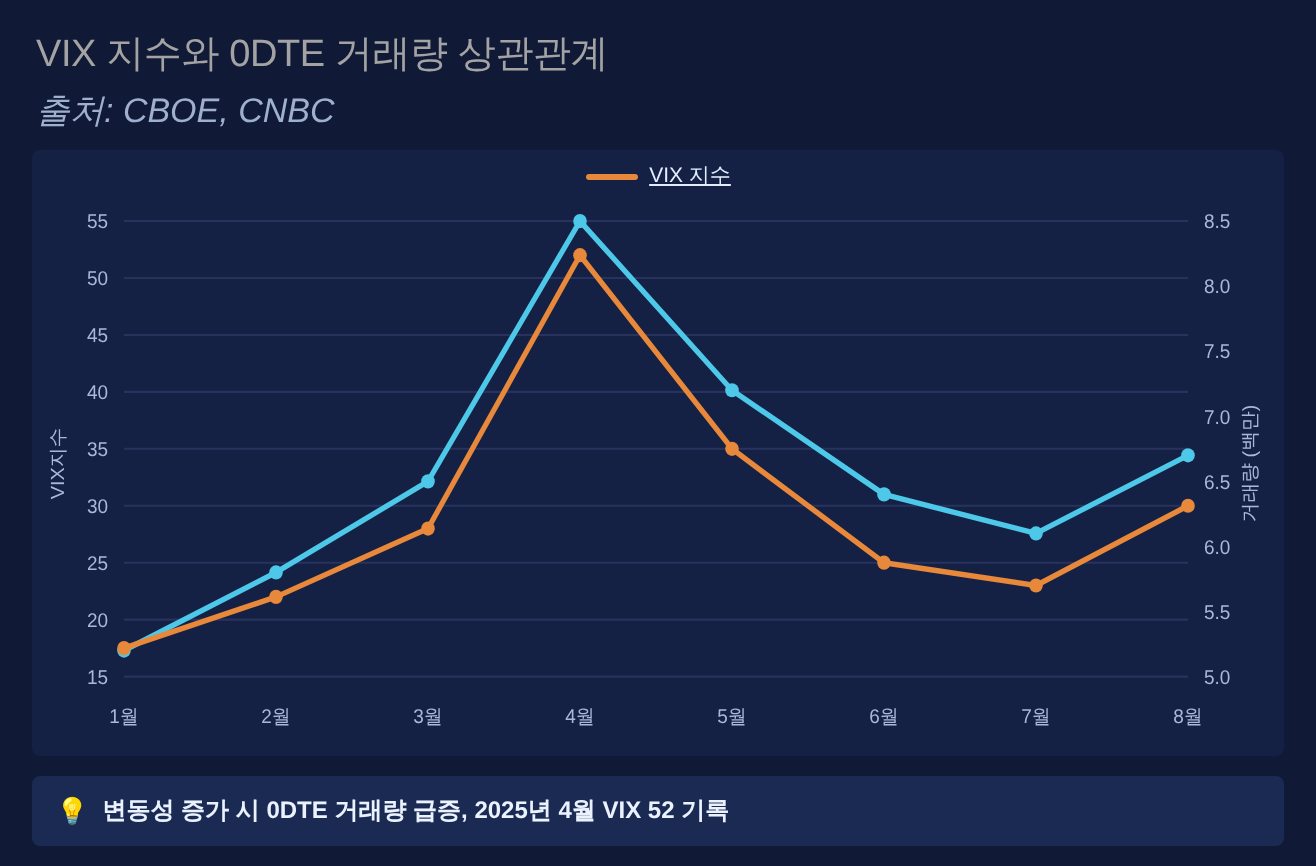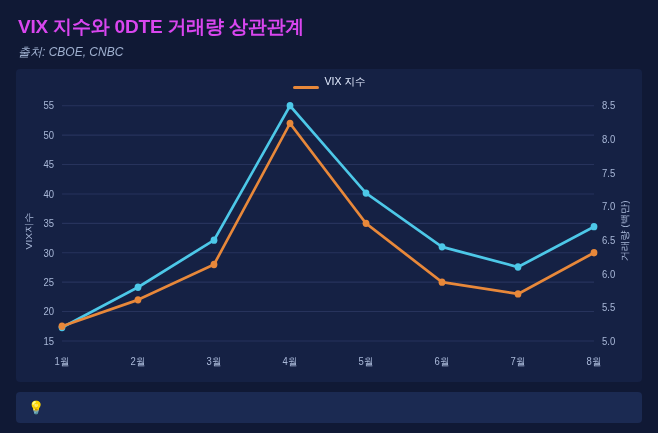--- a/index.html
+++ b/index.html
@@ -26,8 +26,8 @@
   }
   .title {
     font-size: 19px;
-    font-weight: bold;
-    color: #d946ef;
+    font-weight: normal;
+    color: #a3a3a3;
     letter-spacing: -0.2px;
     margin: 0 0 4px 2px;
   }

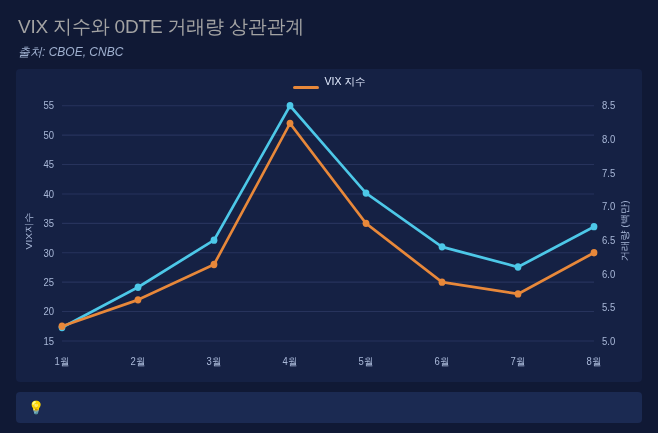--- a/index.html
+++ b/index.html
@@ -32,7 +32,7 @@
     margin: 0 0 4px 2px;
   }
   .source {
-    font-size: 12px;
+    font-size: 17px;
     font-style: italic;
     color: #9fb0cf;
     margin: 0 0 8px 2px;

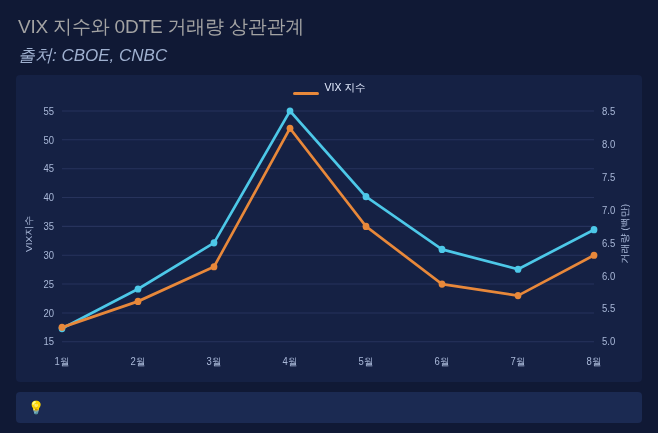--- a/index.html
+++ b/index.html
@@ -58,8 +58,9 @@
   }
   .legend-item {
     display: flex;
-    align-items: flex-end;
+    align-items: center;
     gap: 6px;
+    text-decoration: underline;
   }
   .legend-swatch {
     width: 26px;

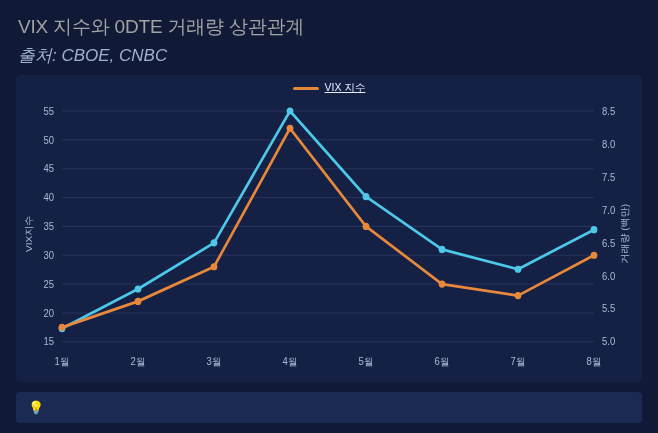--- a/index.html
+++ b/index.html
@@ -203,6 +203,7 @@
 
   <div class="footer">
     <span class="bulb">💡</span>
+    <span class="footer-text">변동성 증가 시 0DTE 거래량 급증, 2025년 4월 VIX 52 기록</span>
   </div>
 
 </div>

